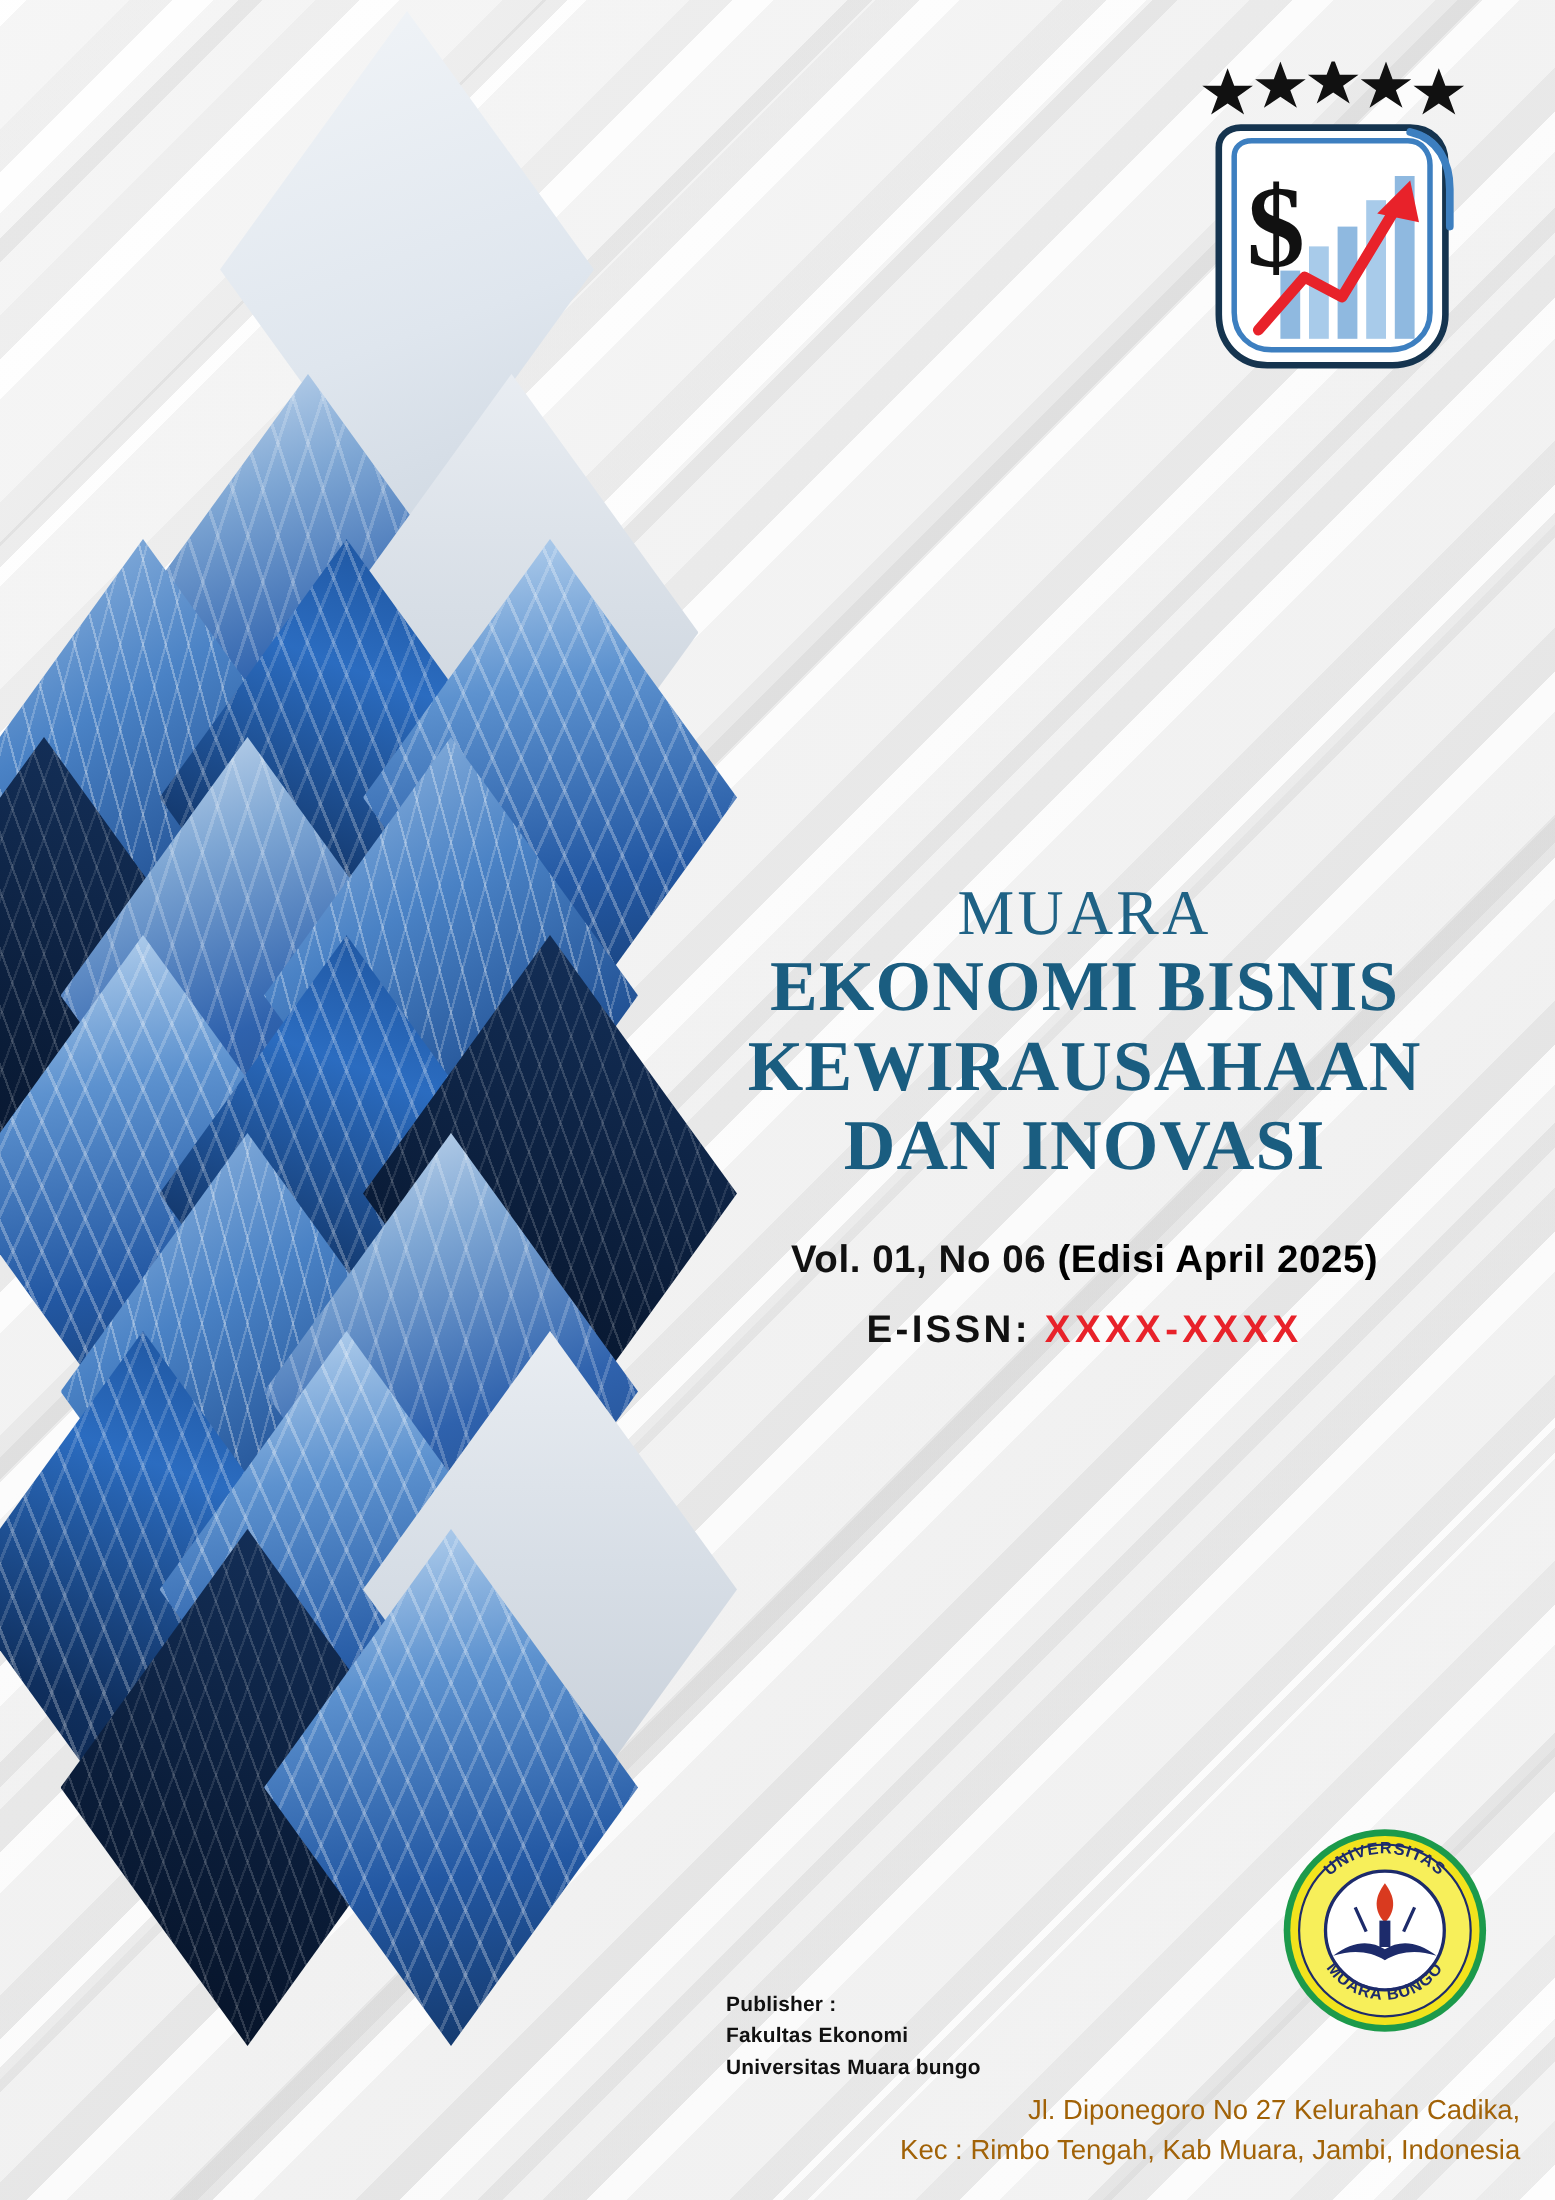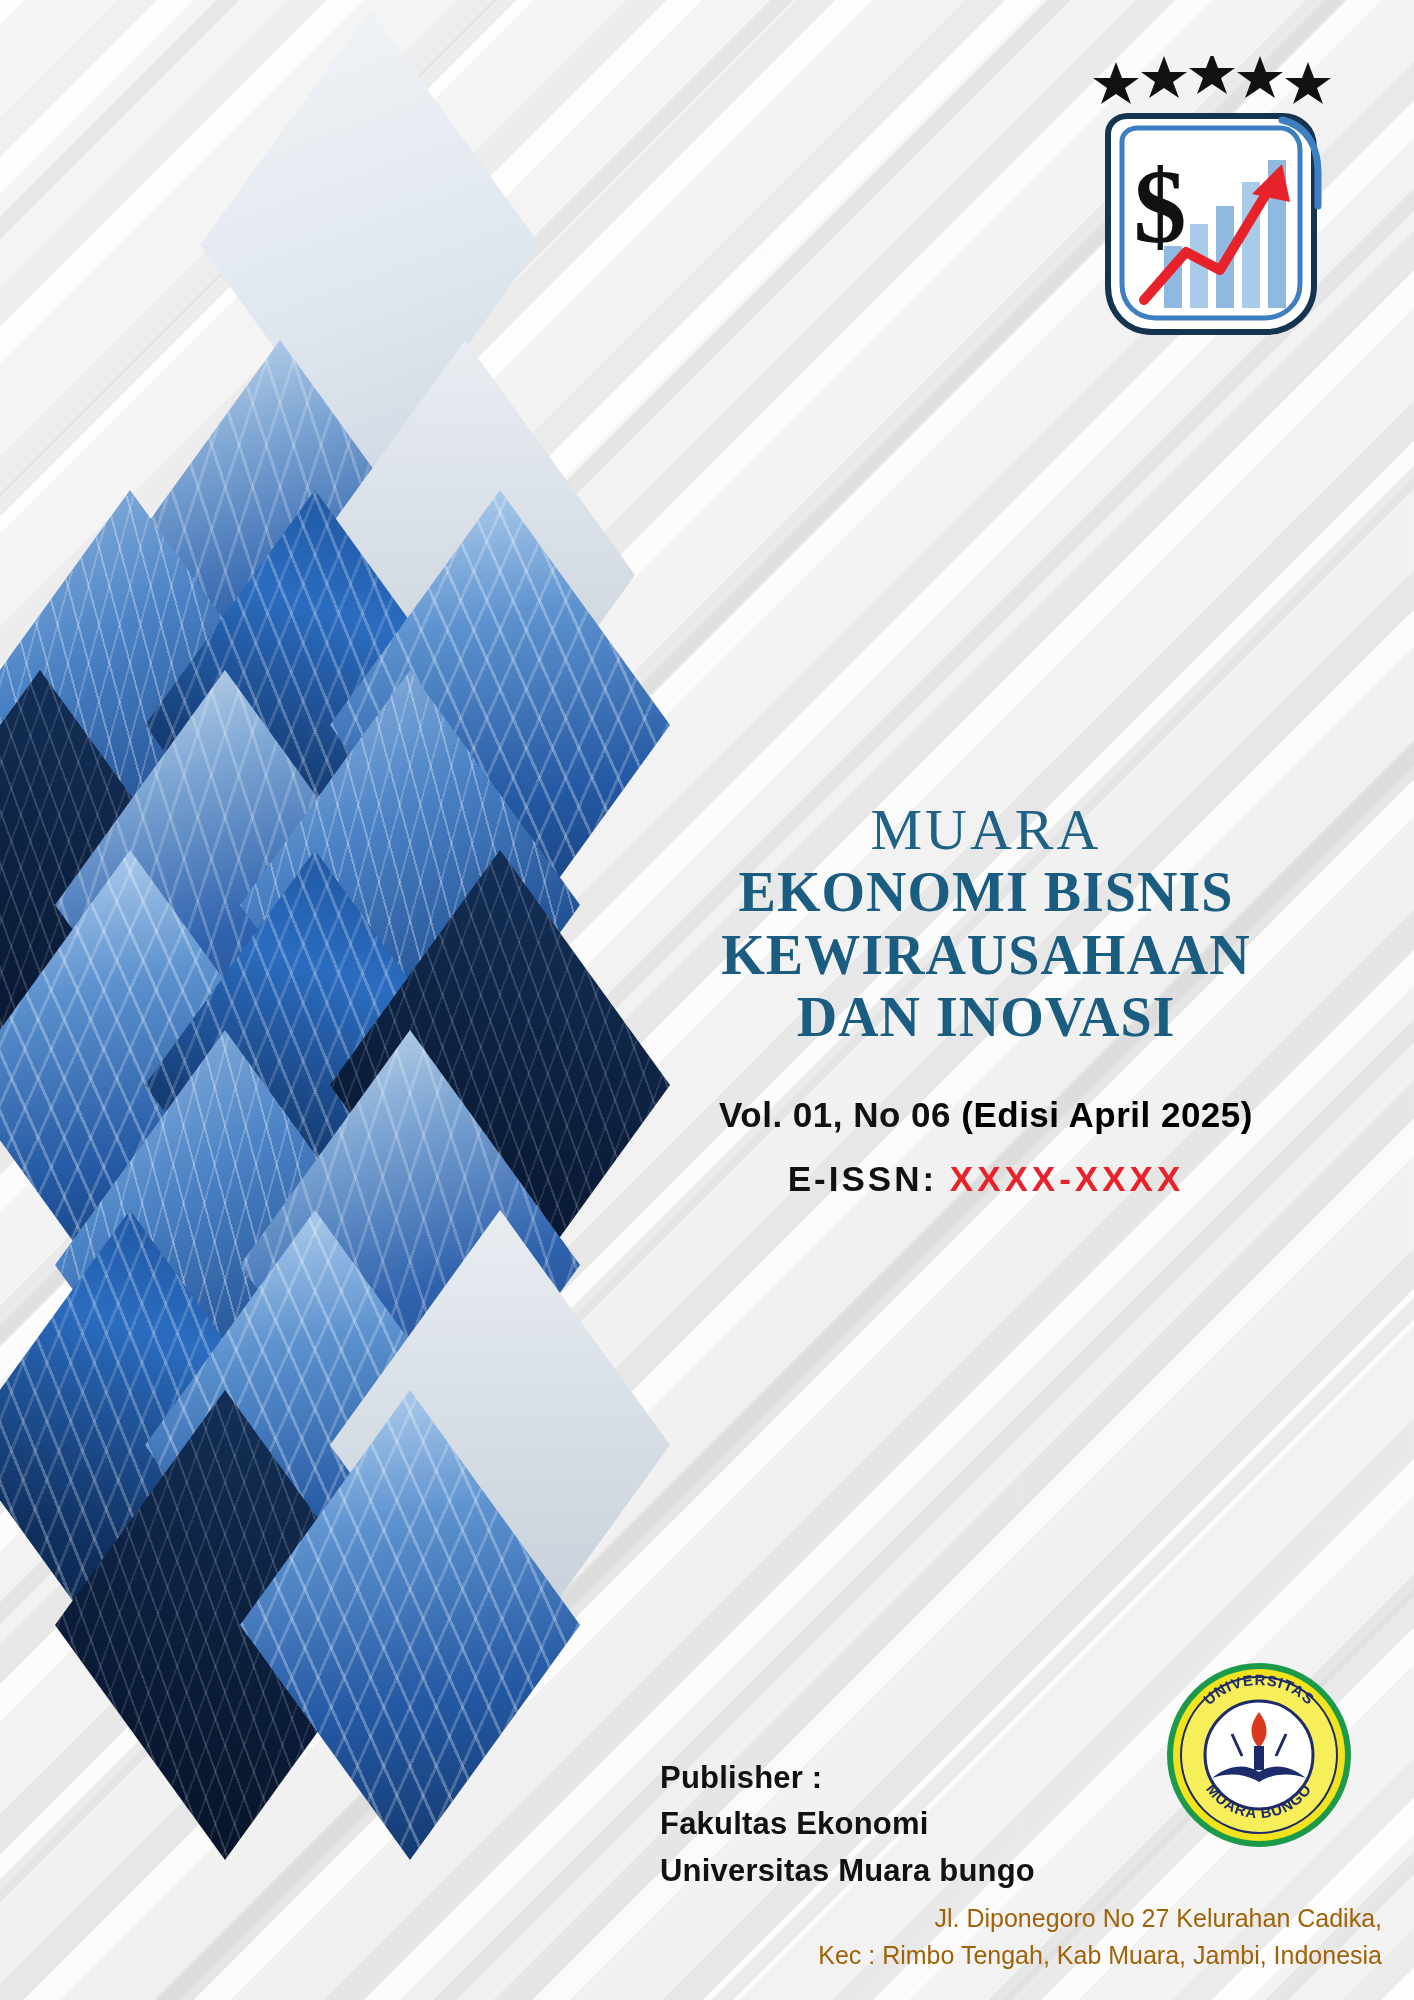--- a/index.html
+++ b/index.html
@@ -135,7 +135,7 @@
   .t-main {
     font-family: "Liberation Serif", serif;
     font-weight: 700;
-    font-size: 56px;
+    font-size: 65px;
     letter-spacing: 1px;
     line-height: 1.12;
     color: #1a5d80;

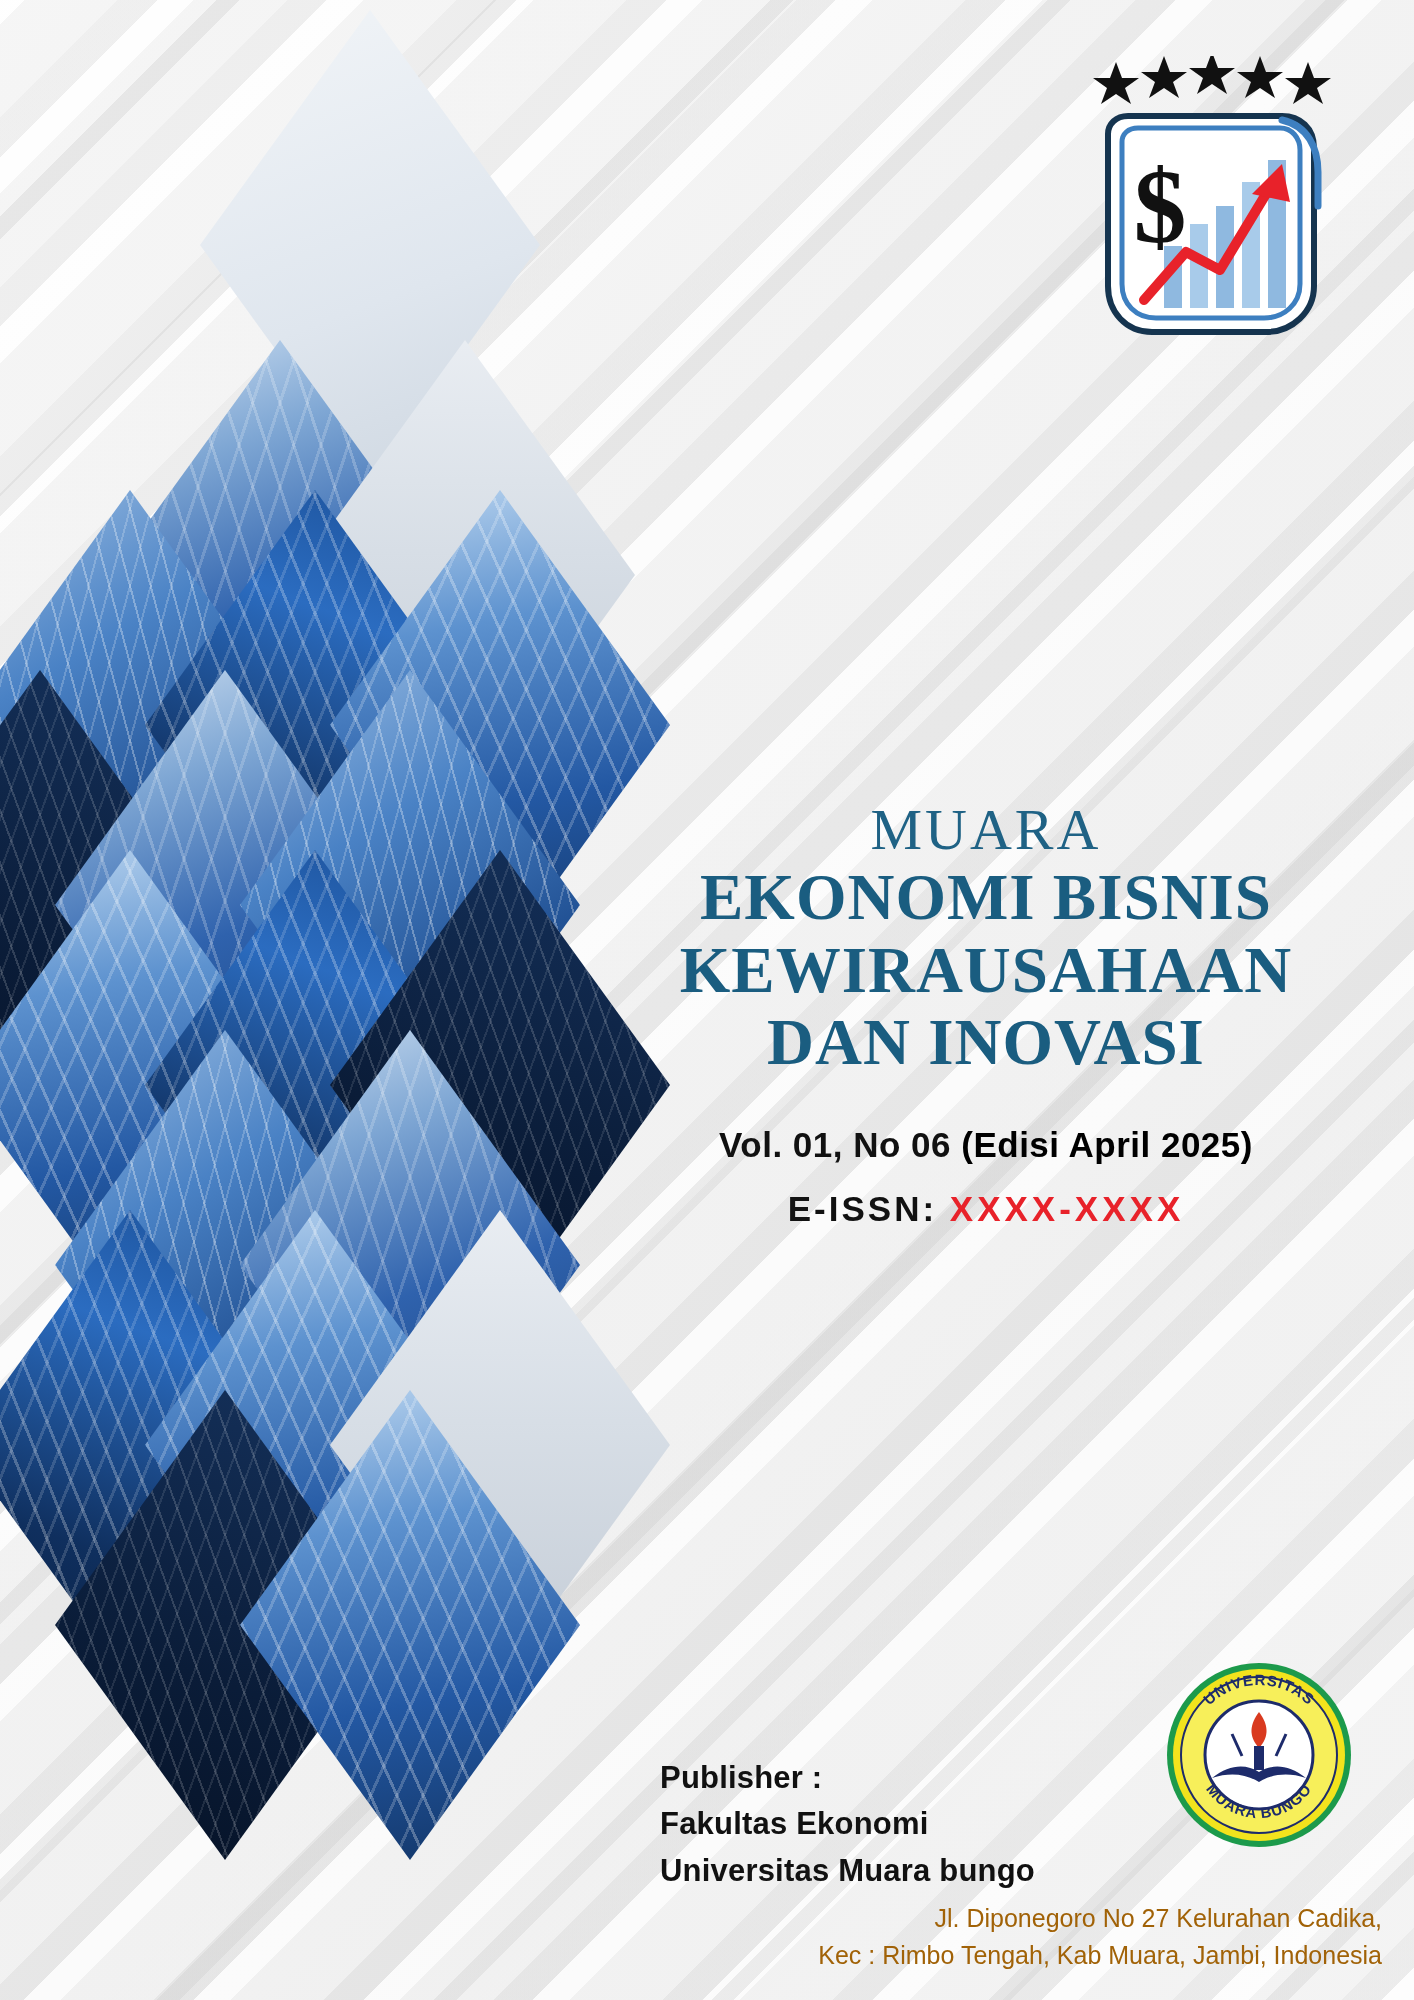--- a/index.html
+++ b/index.html
@@ -170,7 +170,7 @@
     color: #111111;
   }
   .publisher .pl {
-    font-size: 31px;
+    font-size: 19px;
     font-weight: 700;
     line-height: 1.5;
     letter-spacing: 0.2px;

